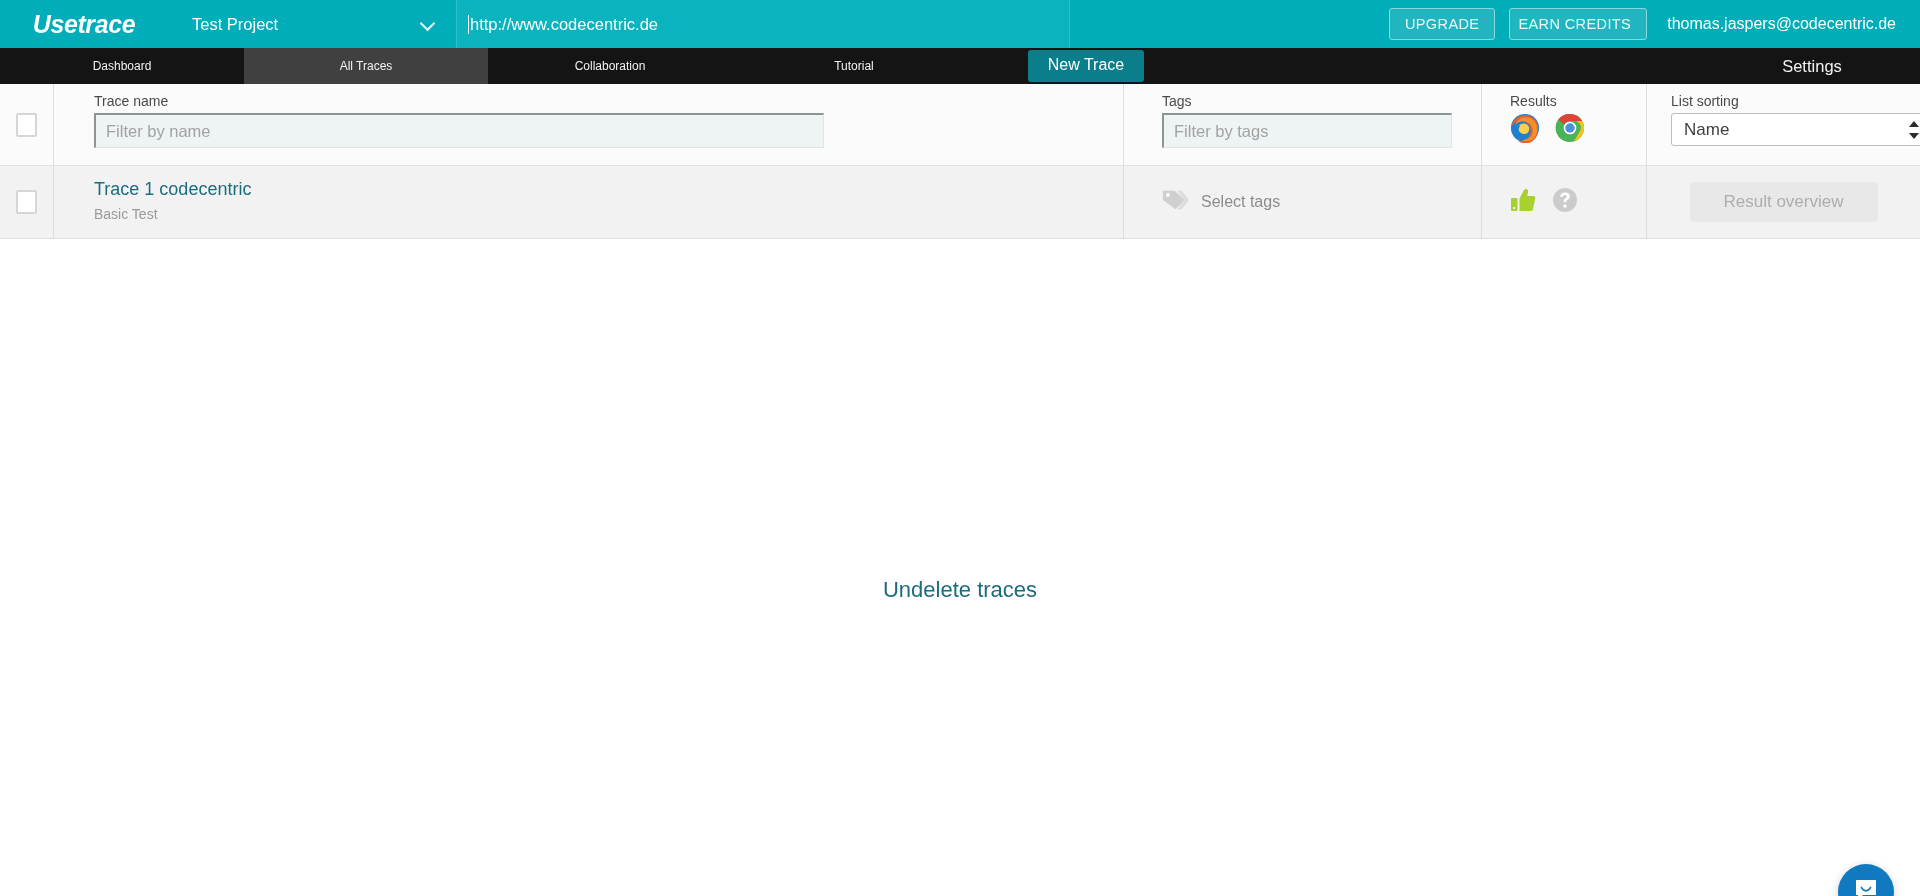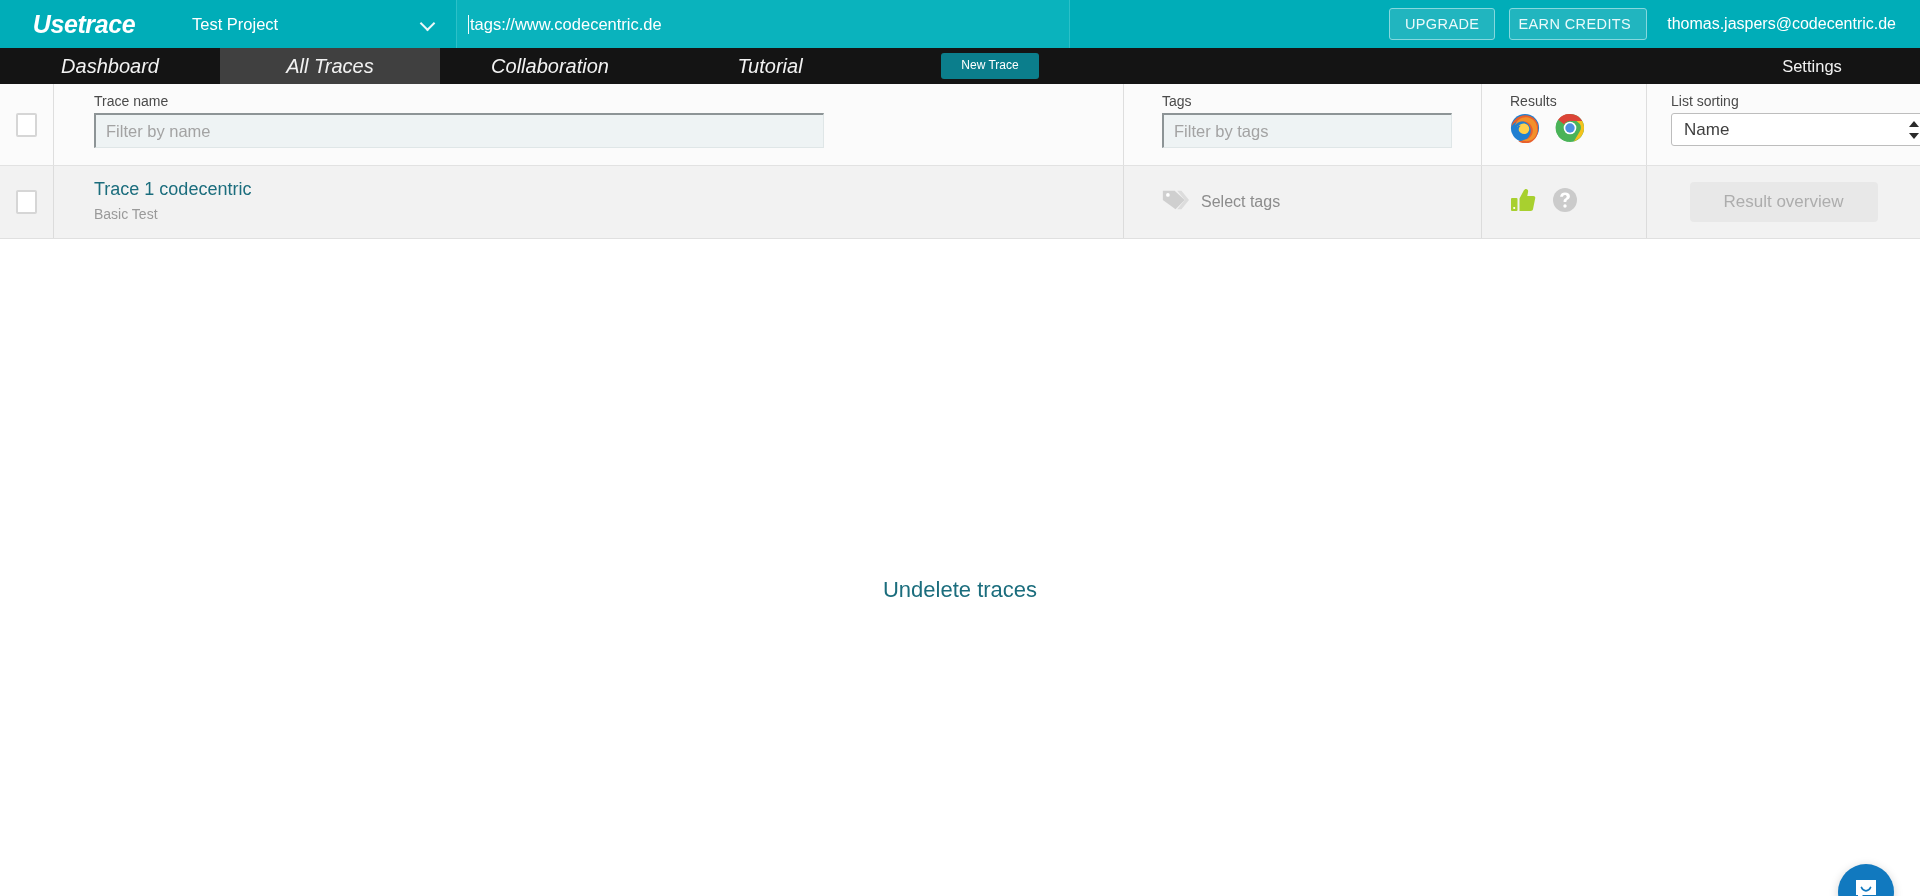--- a/index.html
+++ b/index.html
@@ -365,7 +365,7 @@
 
   <div class="url-field">
     <span class="caret"></span>
-    <span class="url-text">tags://www.codecentric.de</span>
+    <span class="url-text">http://www.codecentric.de</span>
   </div>
 
   <div class="topbar-spacer"></div>

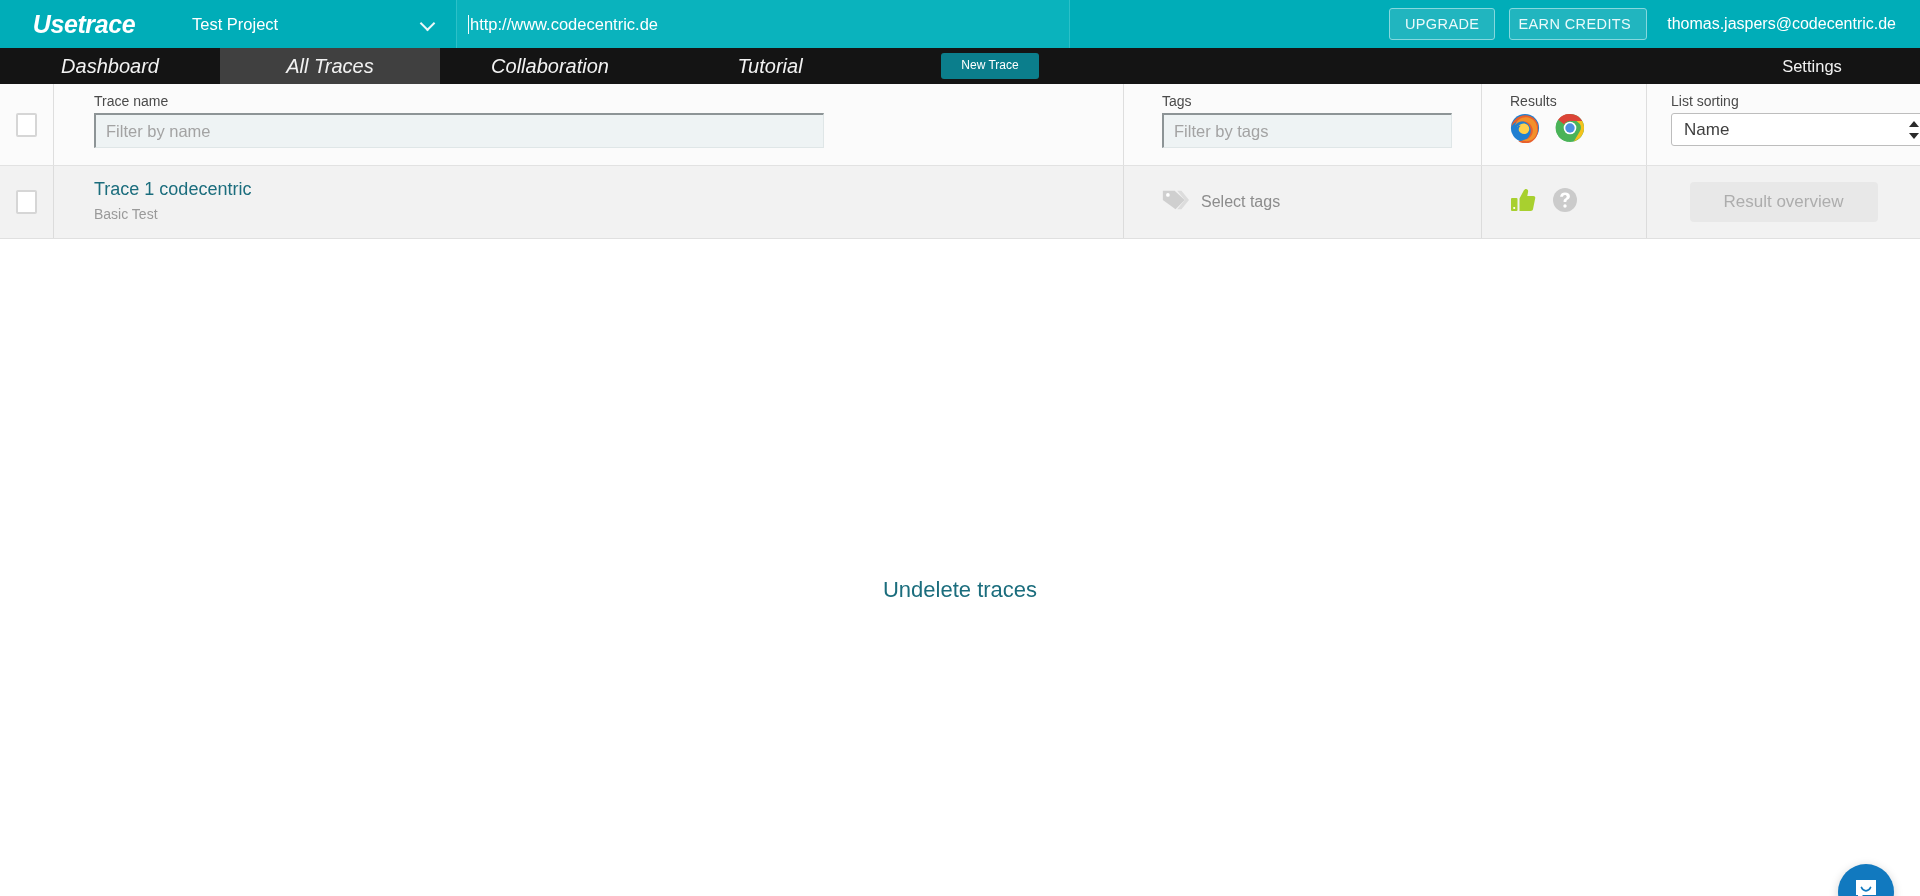--- a/index.html
+++ b/index.html
@@ -118,15 +118,14 @@
   }
   .nav-left { display: flex; align-items: stretch; }
   .nav-item {
-    width: 220px;
+    width: 244px;
     display: flex;
     align-items: center;
     justify-content: center;
     color: #f2f2f2;
-    font-size: 20px;
+    font-size: 12px;
     cursor: pointer;
     height: 100%;
-    font-style: italic;
   }
   .nav-item.active { background: #404040; }
   .nav-newtrace-cell {

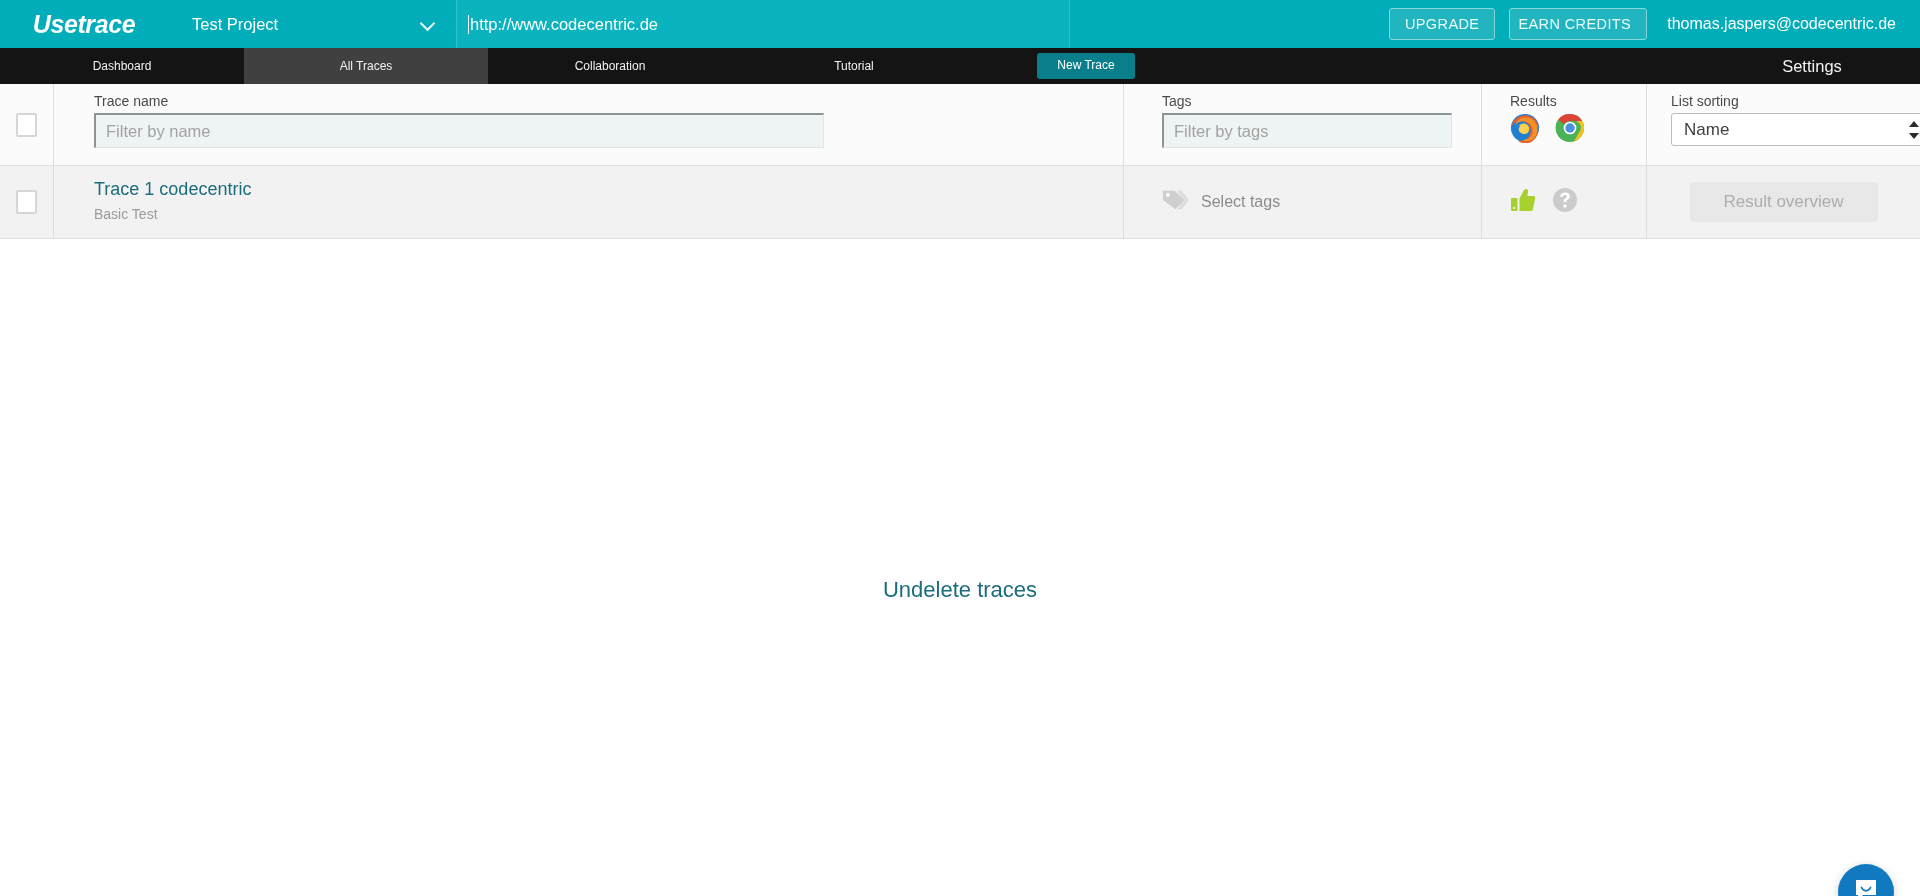--- a/index.html
+++ b/index.html
@@ -137,7 +137,7 @@
   .new-trace-btn {
     background: #0b7e8c;
     color: #ffffff;
-    font-size: 12px;
+    font-size: 16px;
     border: none;
     border-radius: 3px;
     padding: 5px 20px 6px;

